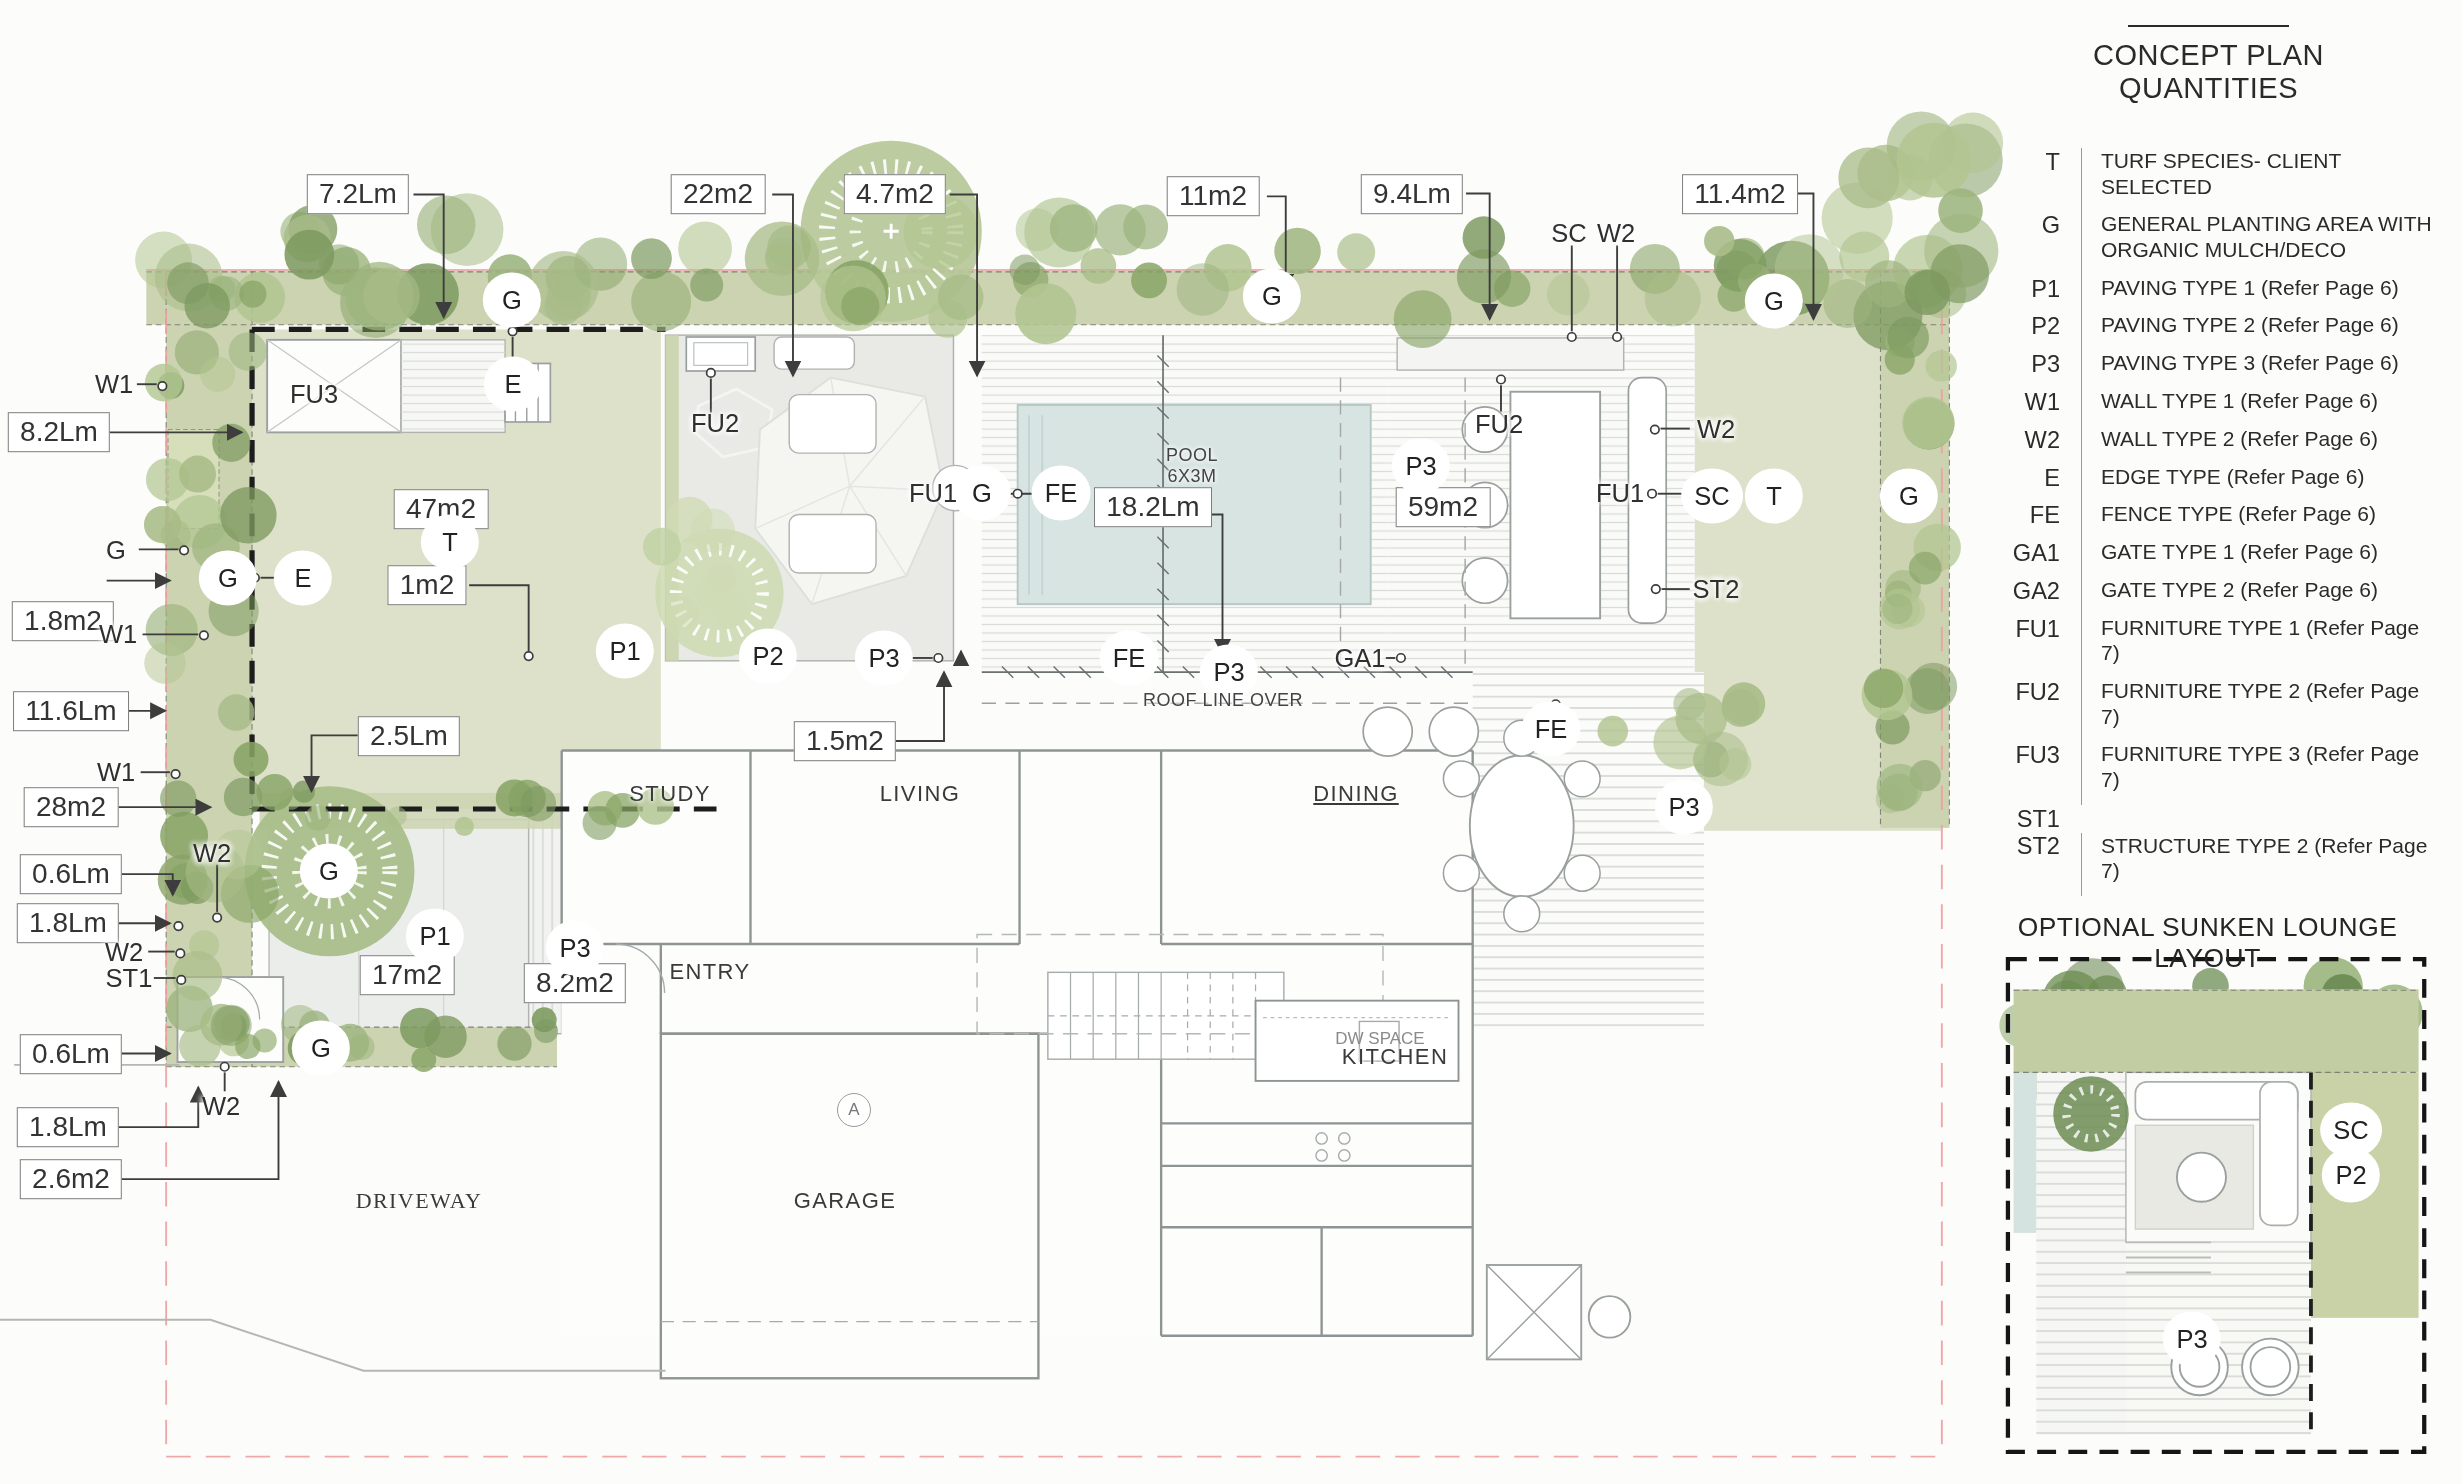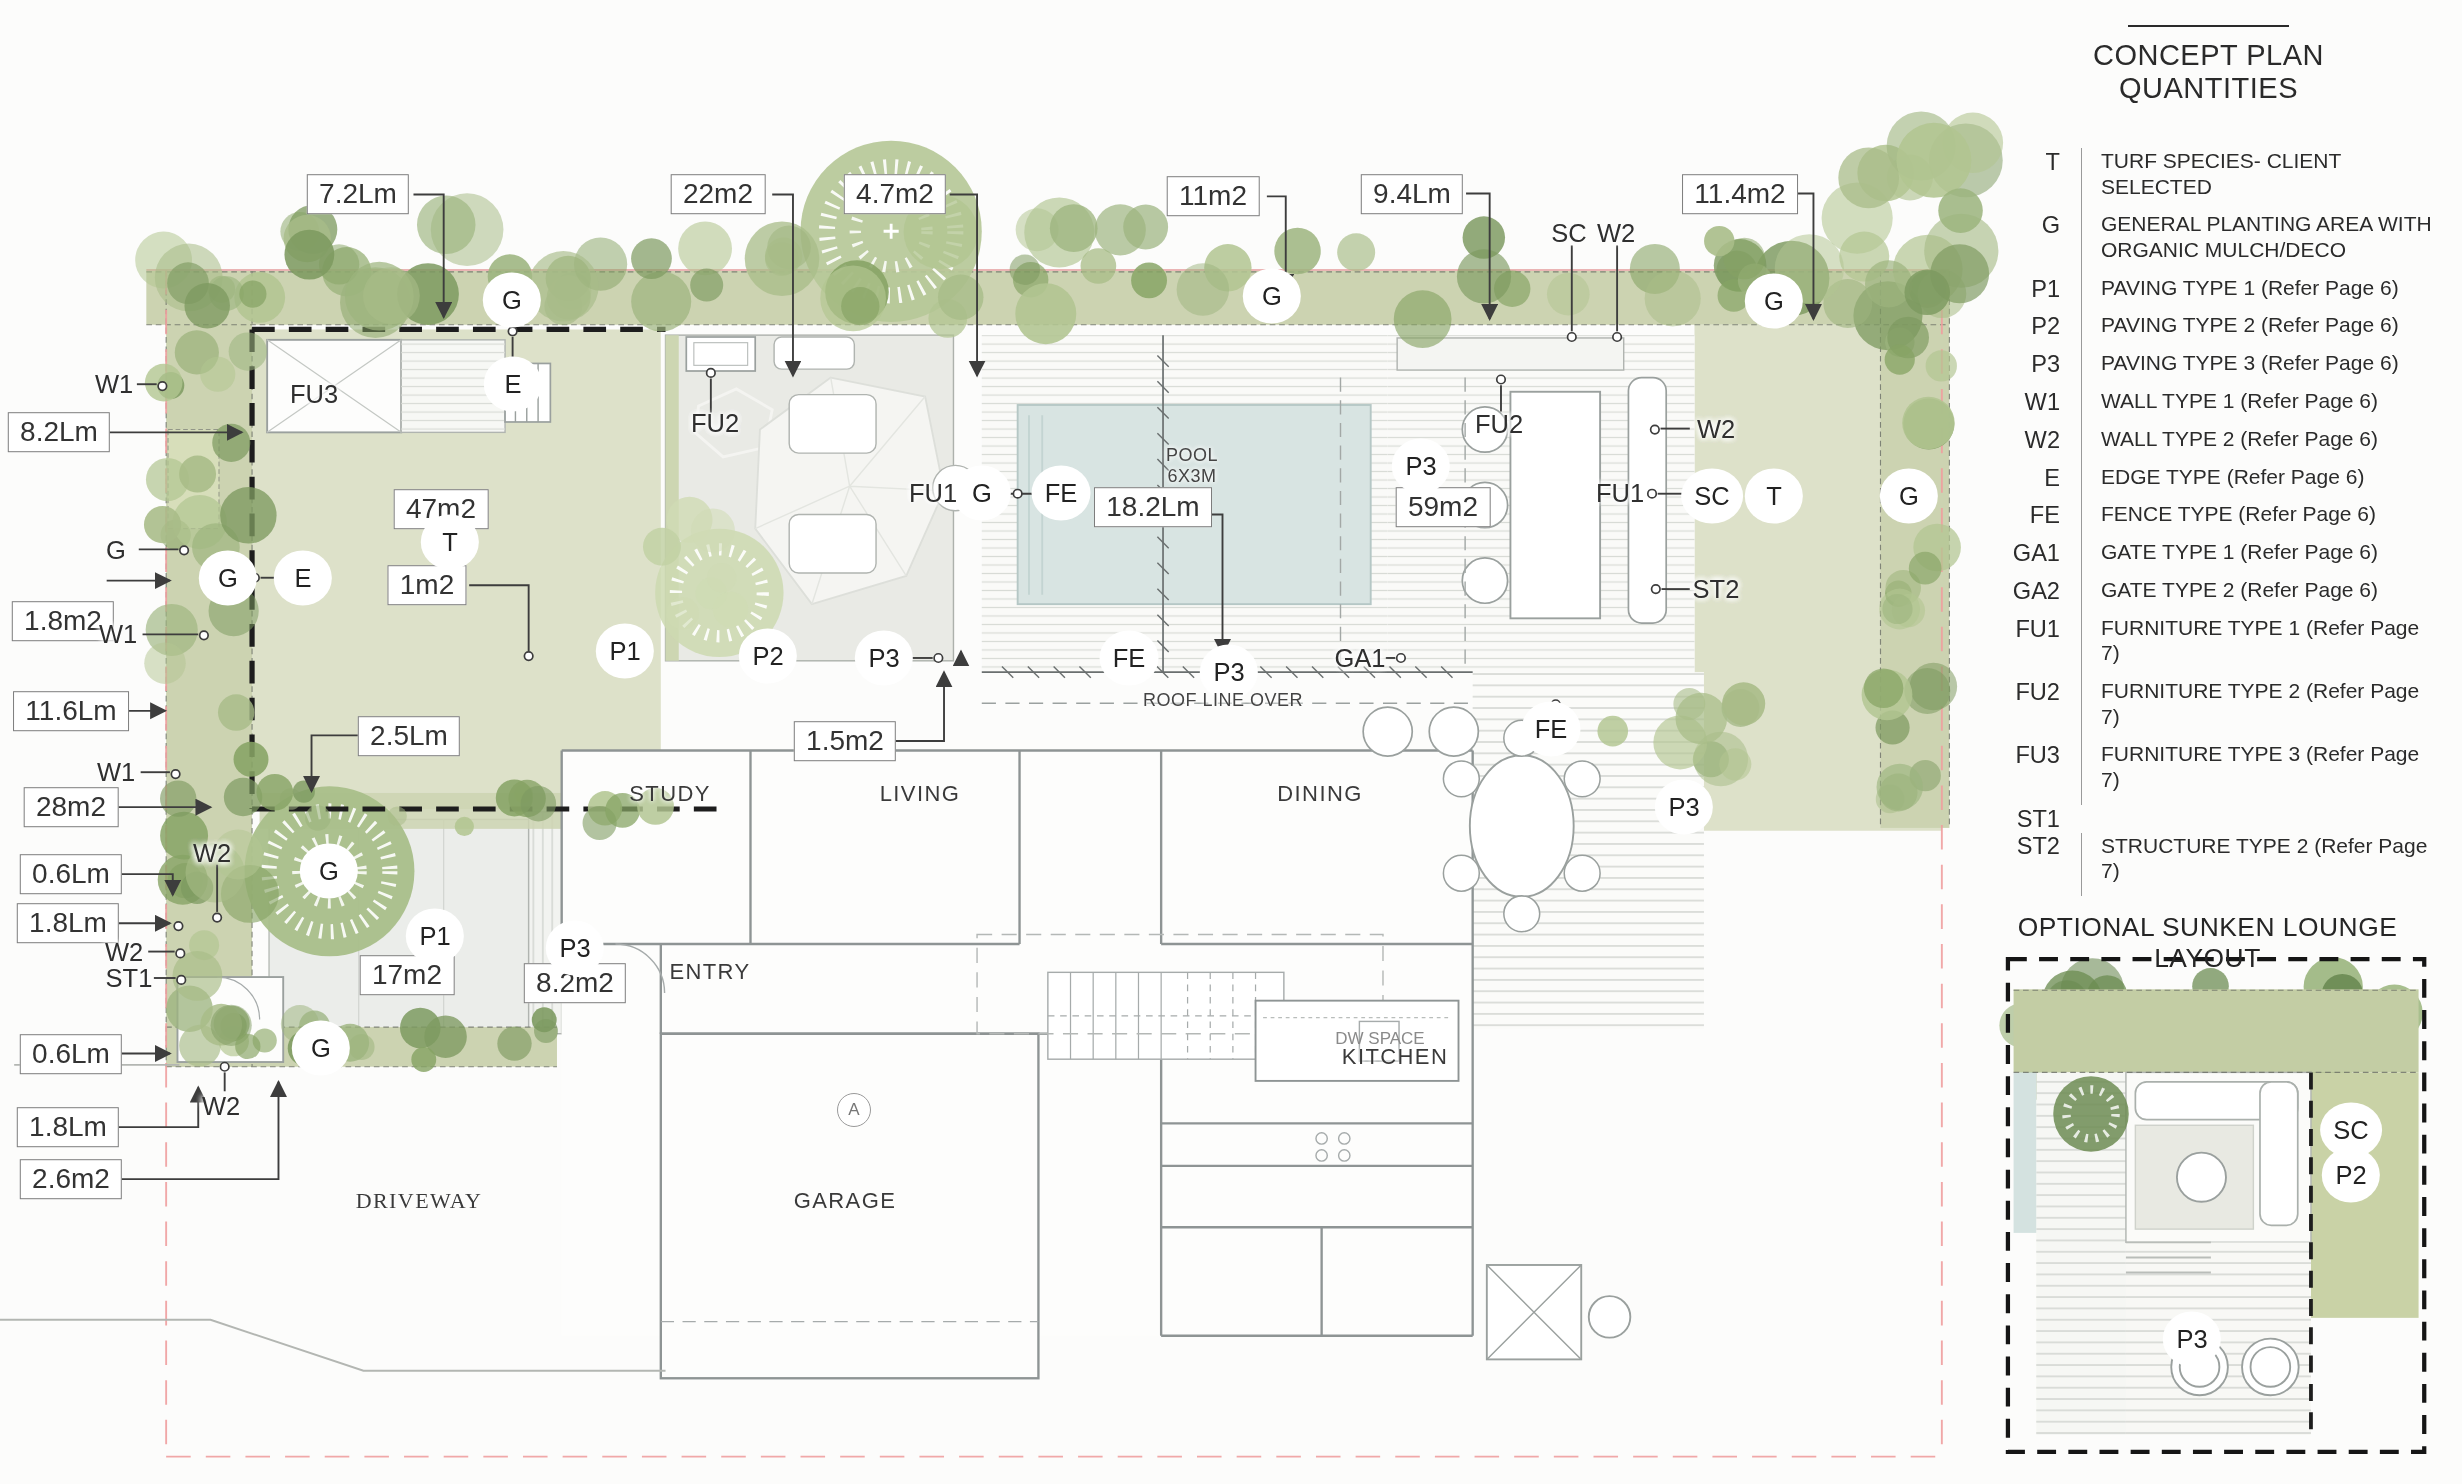--- a/index.html
+++ b/index.html
@@ -643,7 +643,7 @@
       <div class="lb-circ" style="left: 854px; top: 1110px;">A</div>
       <div class="lb-room" style="left: 670px; top: 794px;">STUDY</div>
       <div class="lb-room" style="left: 920px; top: 794px;">LIVING</div>
-      <div class="lb-room" style="left: 1320px; top: 794px;">DINING</div>
+      <div class="lb-room" style="left: 1356px; top: 794px; text-decoration: underline;">DINING</div>
       <div class="lb-room" style="left: 710px; top: 972px;">ENTRY</div>
       <div class="lb-room" style="left: 1395px; top: 1057px;">KITCHEN</div>
       <div class="lb-room" style="left: 845px; top: 1201px;">GARAGE</div>

